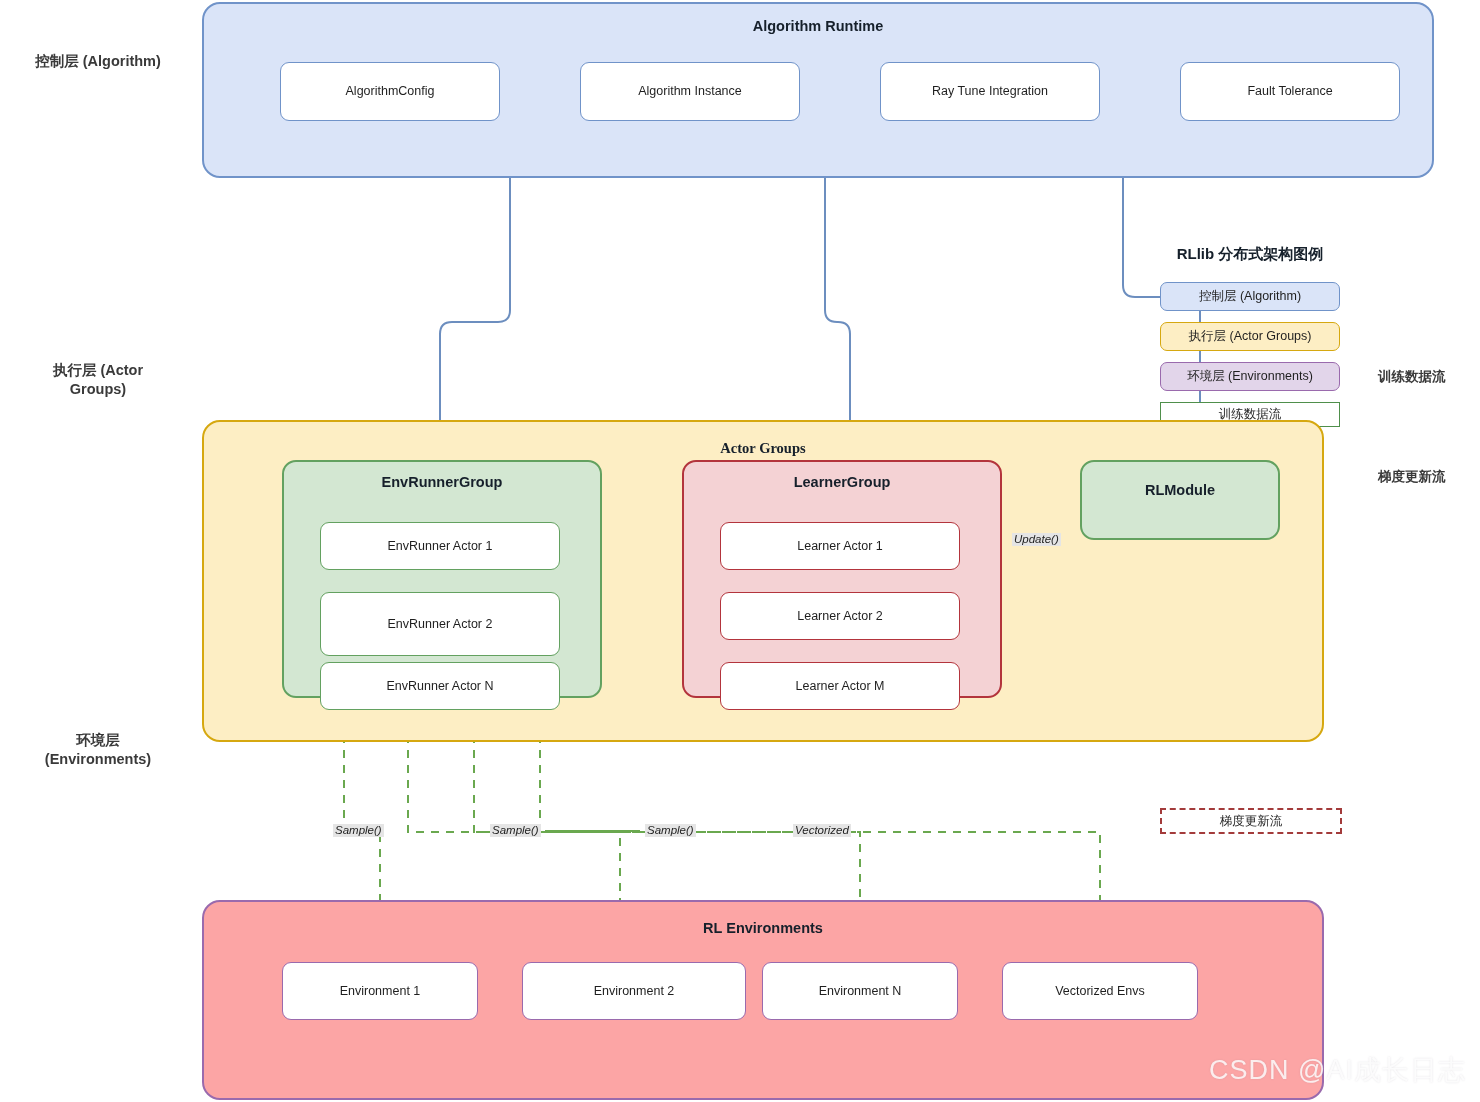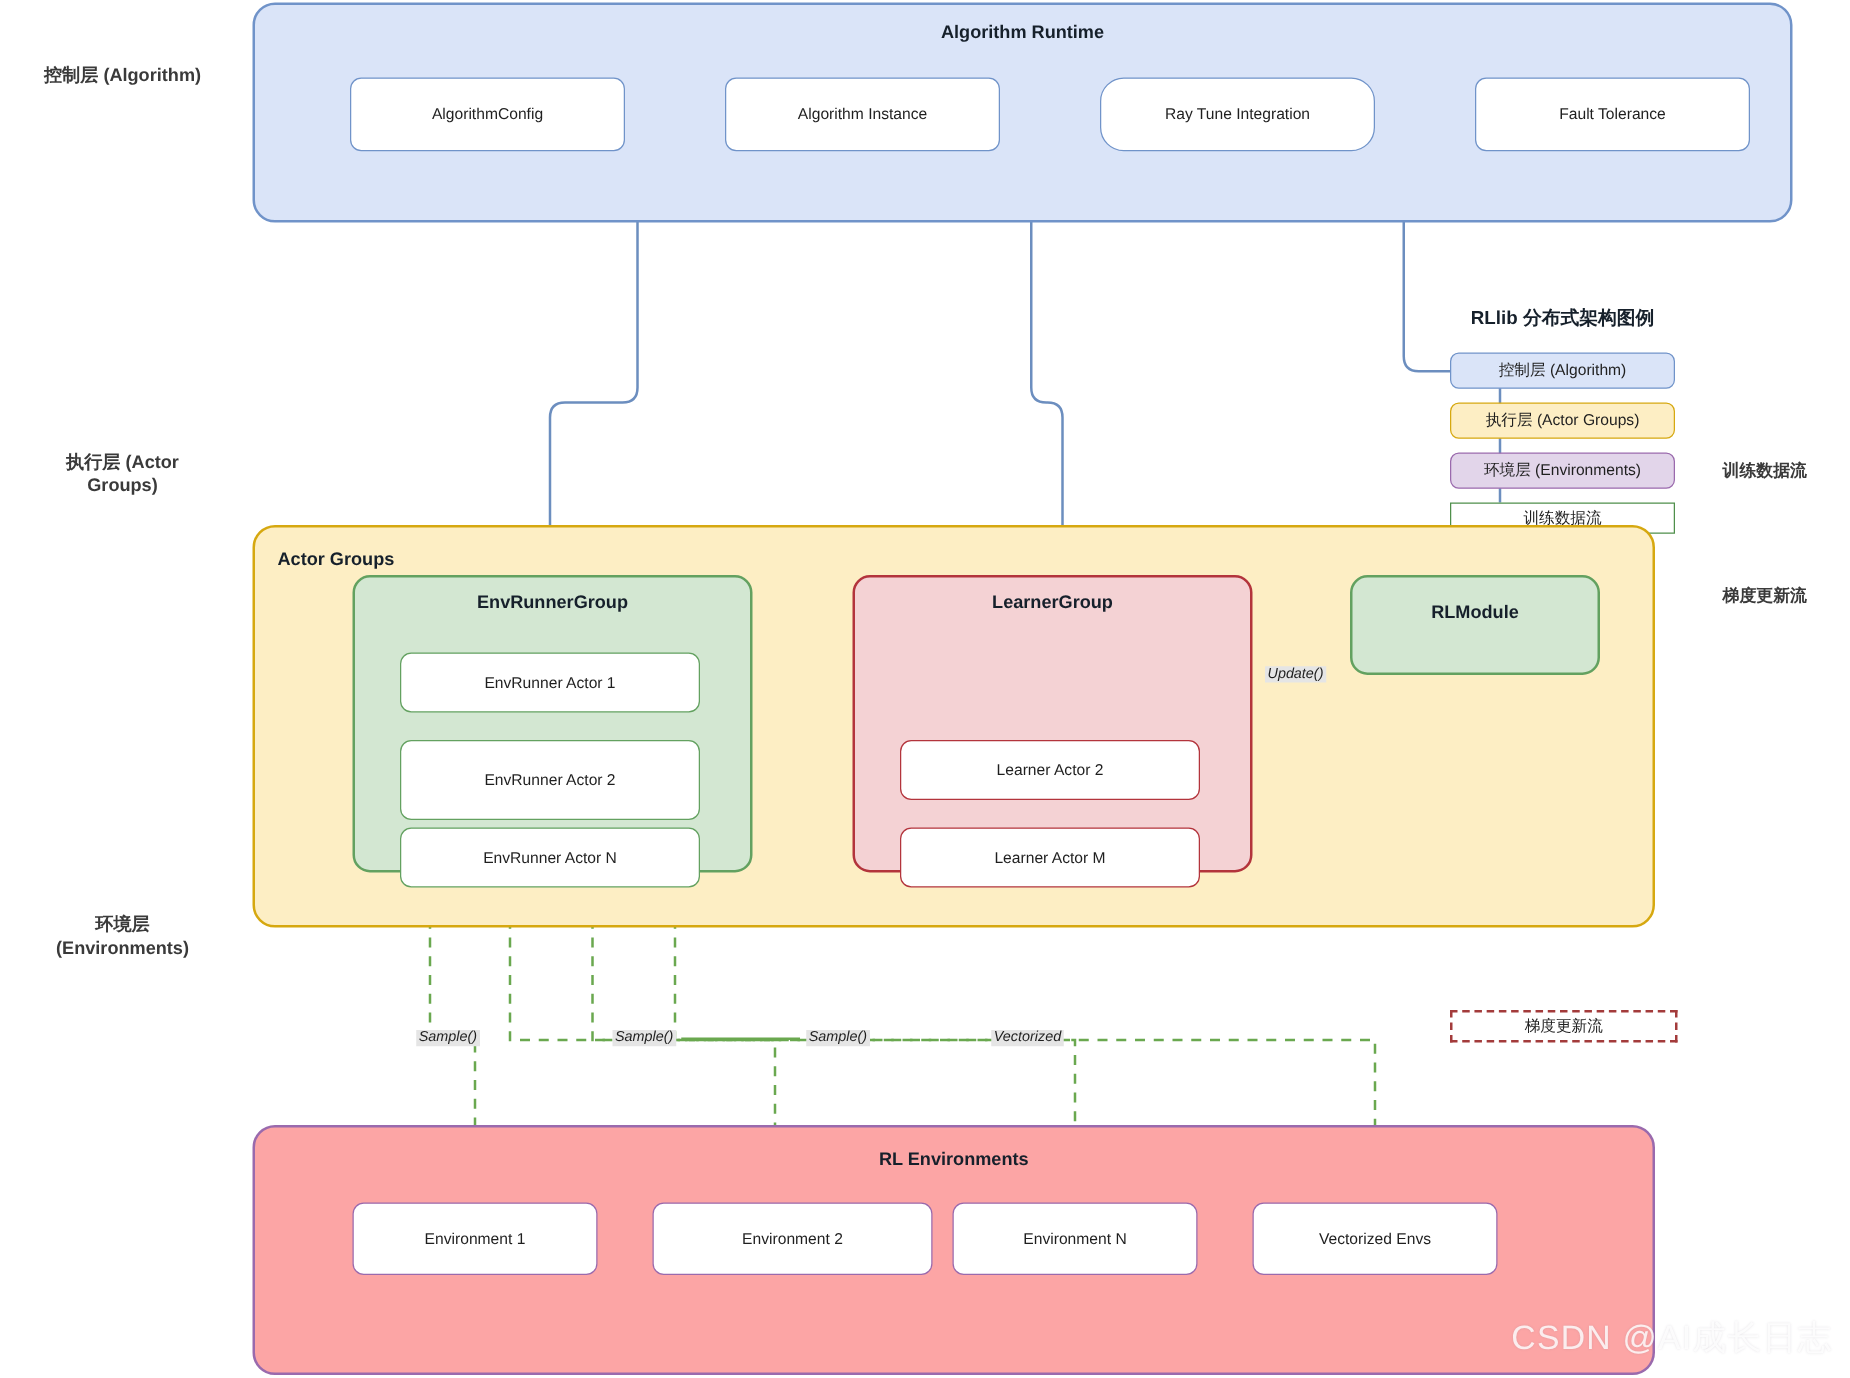--- a/index.html
+++ b/index.html
@@ -151,7 +151,7 @@
   <div class="node node-blue" style="left:580px;top:62px;width:220px;height:59px;">
     <span>Algorithm Instance</span>
   </div>
-  <div class="node node-blue" style="left:880px;top:62px;width:220px;height:59px;border-radius:19px;">
+  <div class="node node-blue" style="left:880px;top:62px;width:220px;height:59px;">
     <span>Ray Tune Integration</span>
   </div>
   <div class="node node-blue" style="left:1180px;top:62px;width:220px;height:59px;">

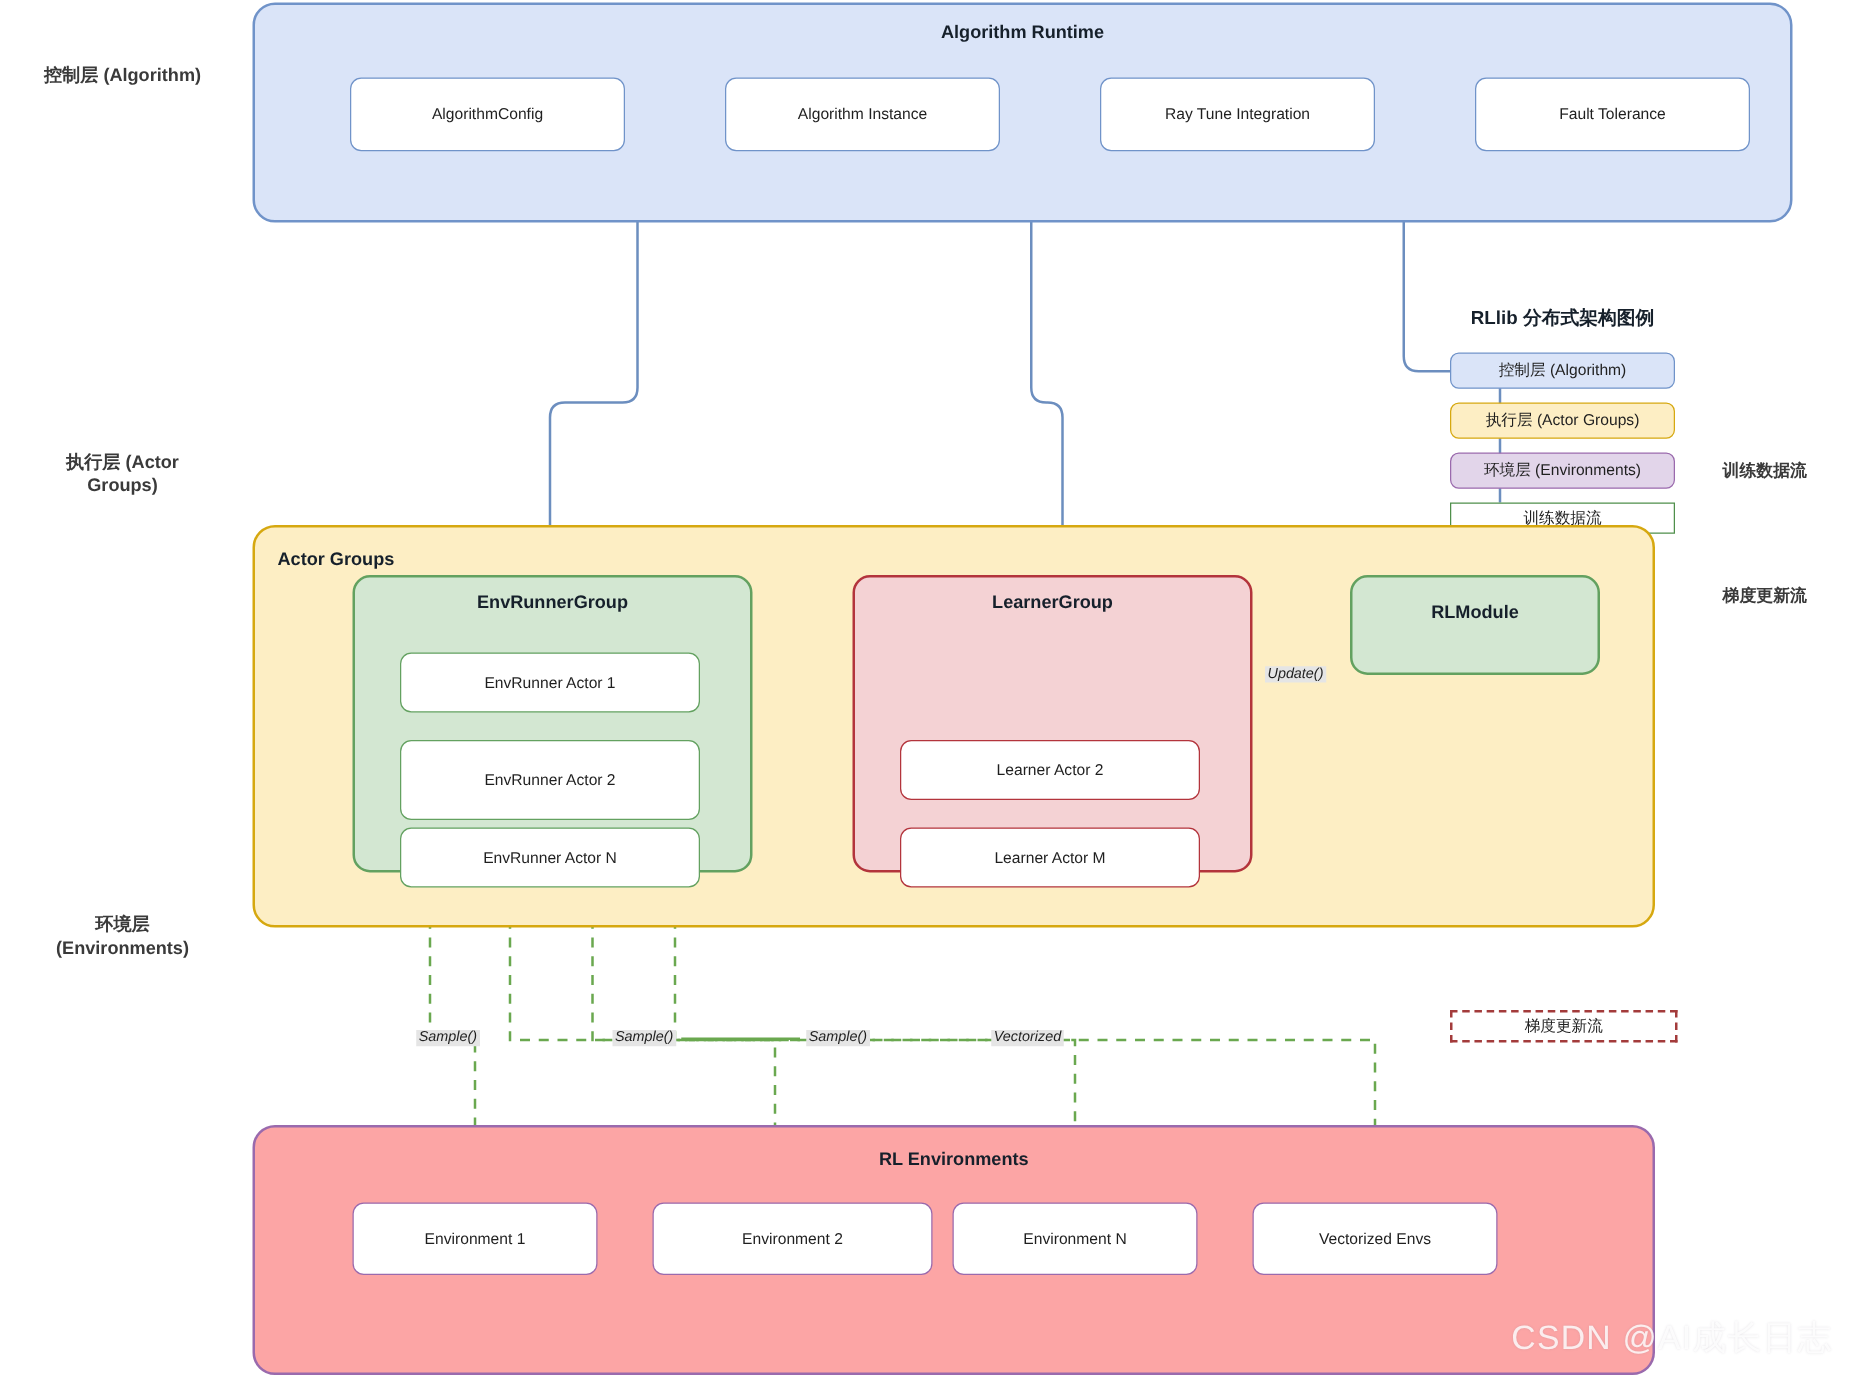--- a/index.html
+++ b/index.html
@@ -185,7 +185,7 @@
   </div>
 
   <div class="abs layer layer-actor" style="left:202px;top:420px;width:1122px;height:322px;">
-    <div class="layer-title" style="top:18px;left:18px;right:0;text-align:left;">Actor Groups</div>
+    <div class="layer-title" style="top:18px;left:0;right:0;text-align:center;font-family:Liberation Serif, serif;">Actor Groups</div>
   </div>
 
   <div class="group group-envrunner" style="left:282px;top:460px;width:320px;height:238px;">

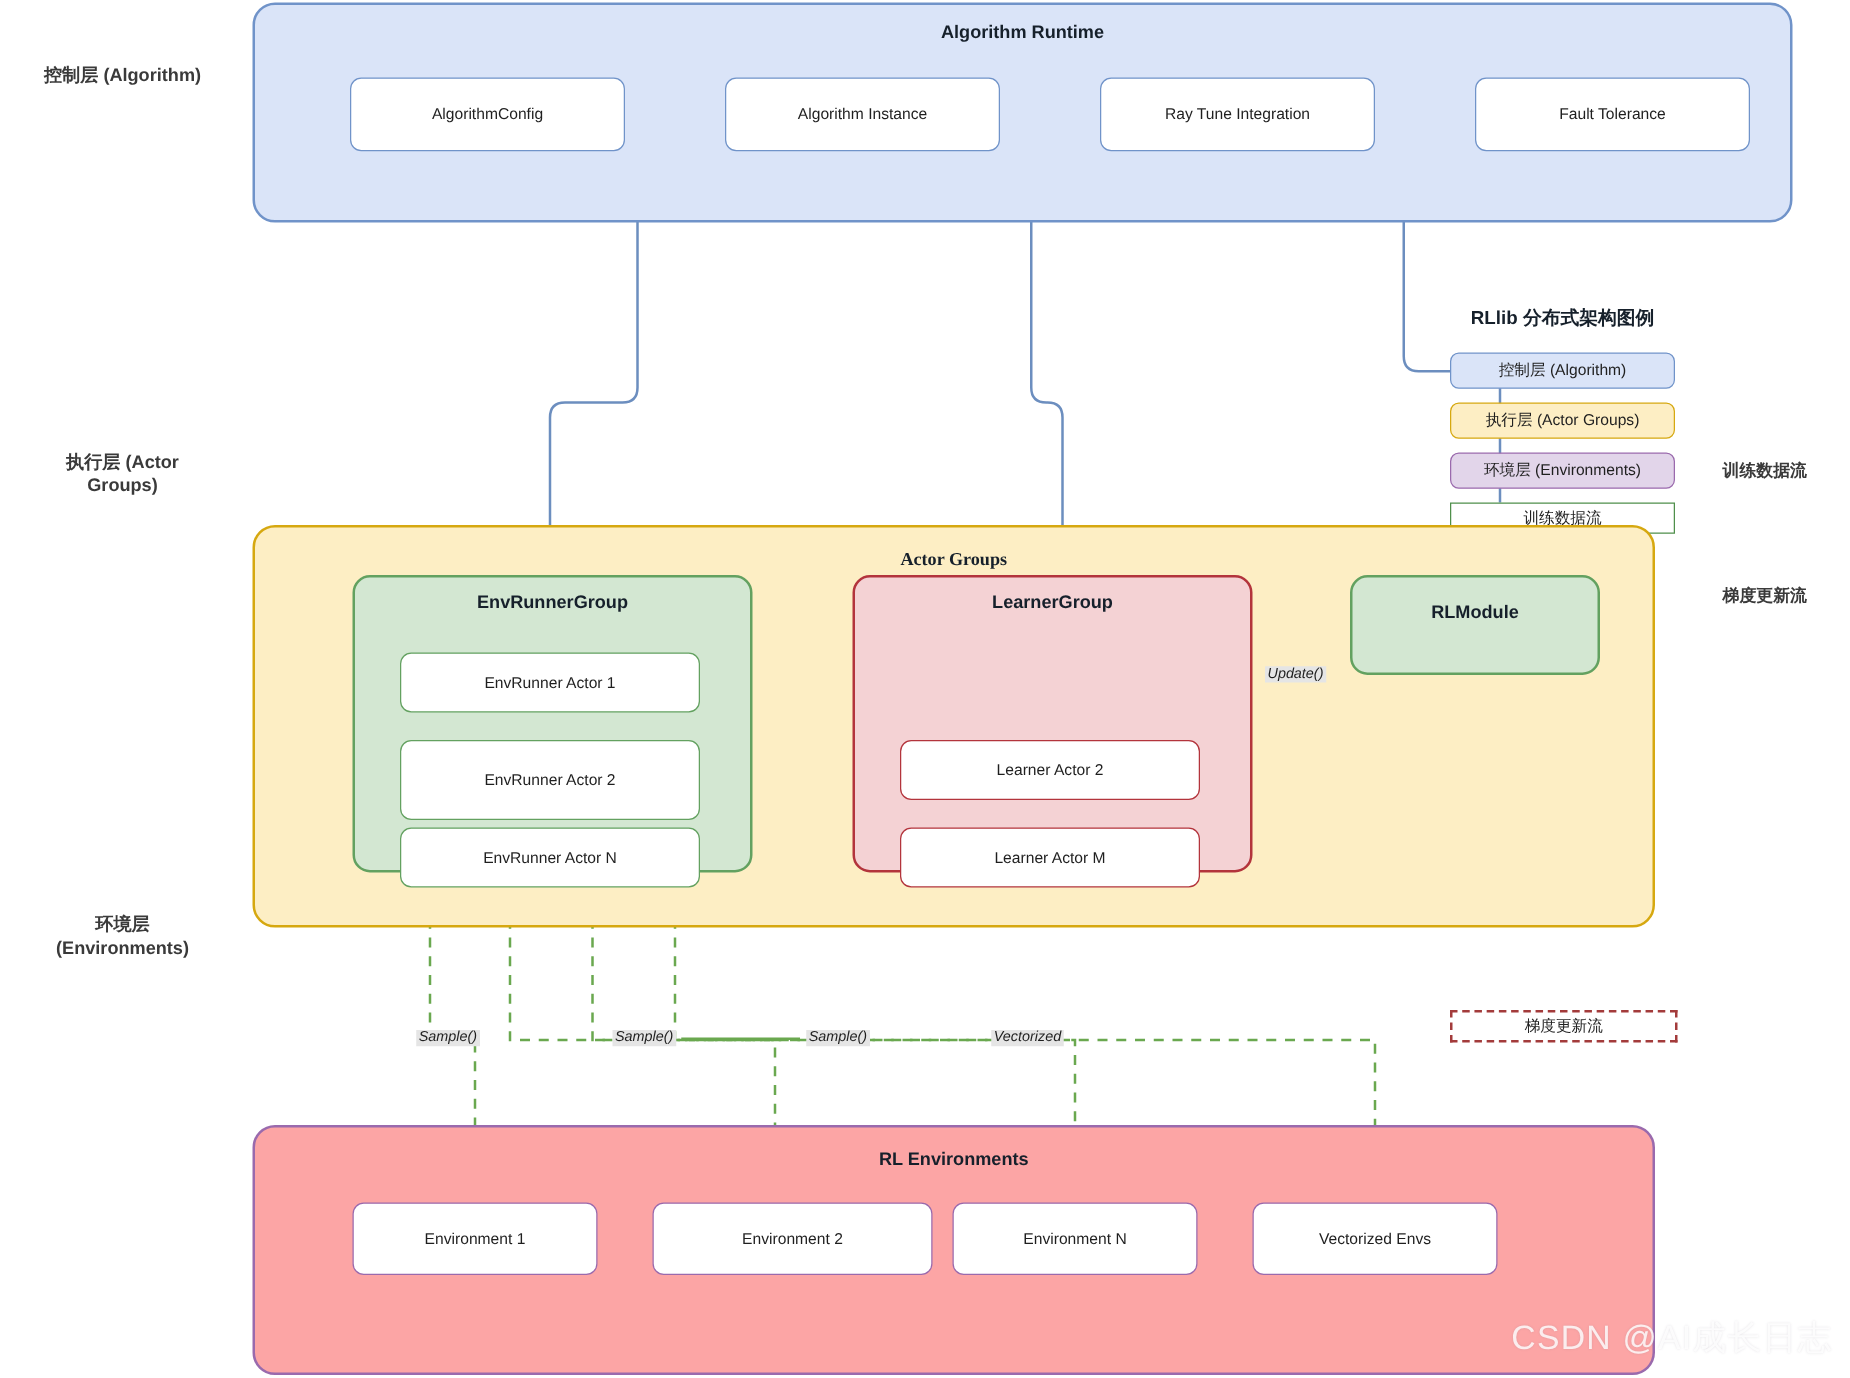--- a/index.html
+++ b/index.html
@@ -204,6 +204,9 @@
   <div class="group group-learner" style="left:682px;top:460px;width:320px;height:238px;">
     <div class="group-title">LearnerGroup</div>
   </div>
+  <div class="node node-red" style="left:720px;top:522px;width:240px;height:48px;">
+    <span>Learner Actor 1</span>
+  </div>
   <div class="node node-red" style="left:720px;top:592px;width:240px;height:48px;">
     <span>Learner Actor 2</span>
   </div>

